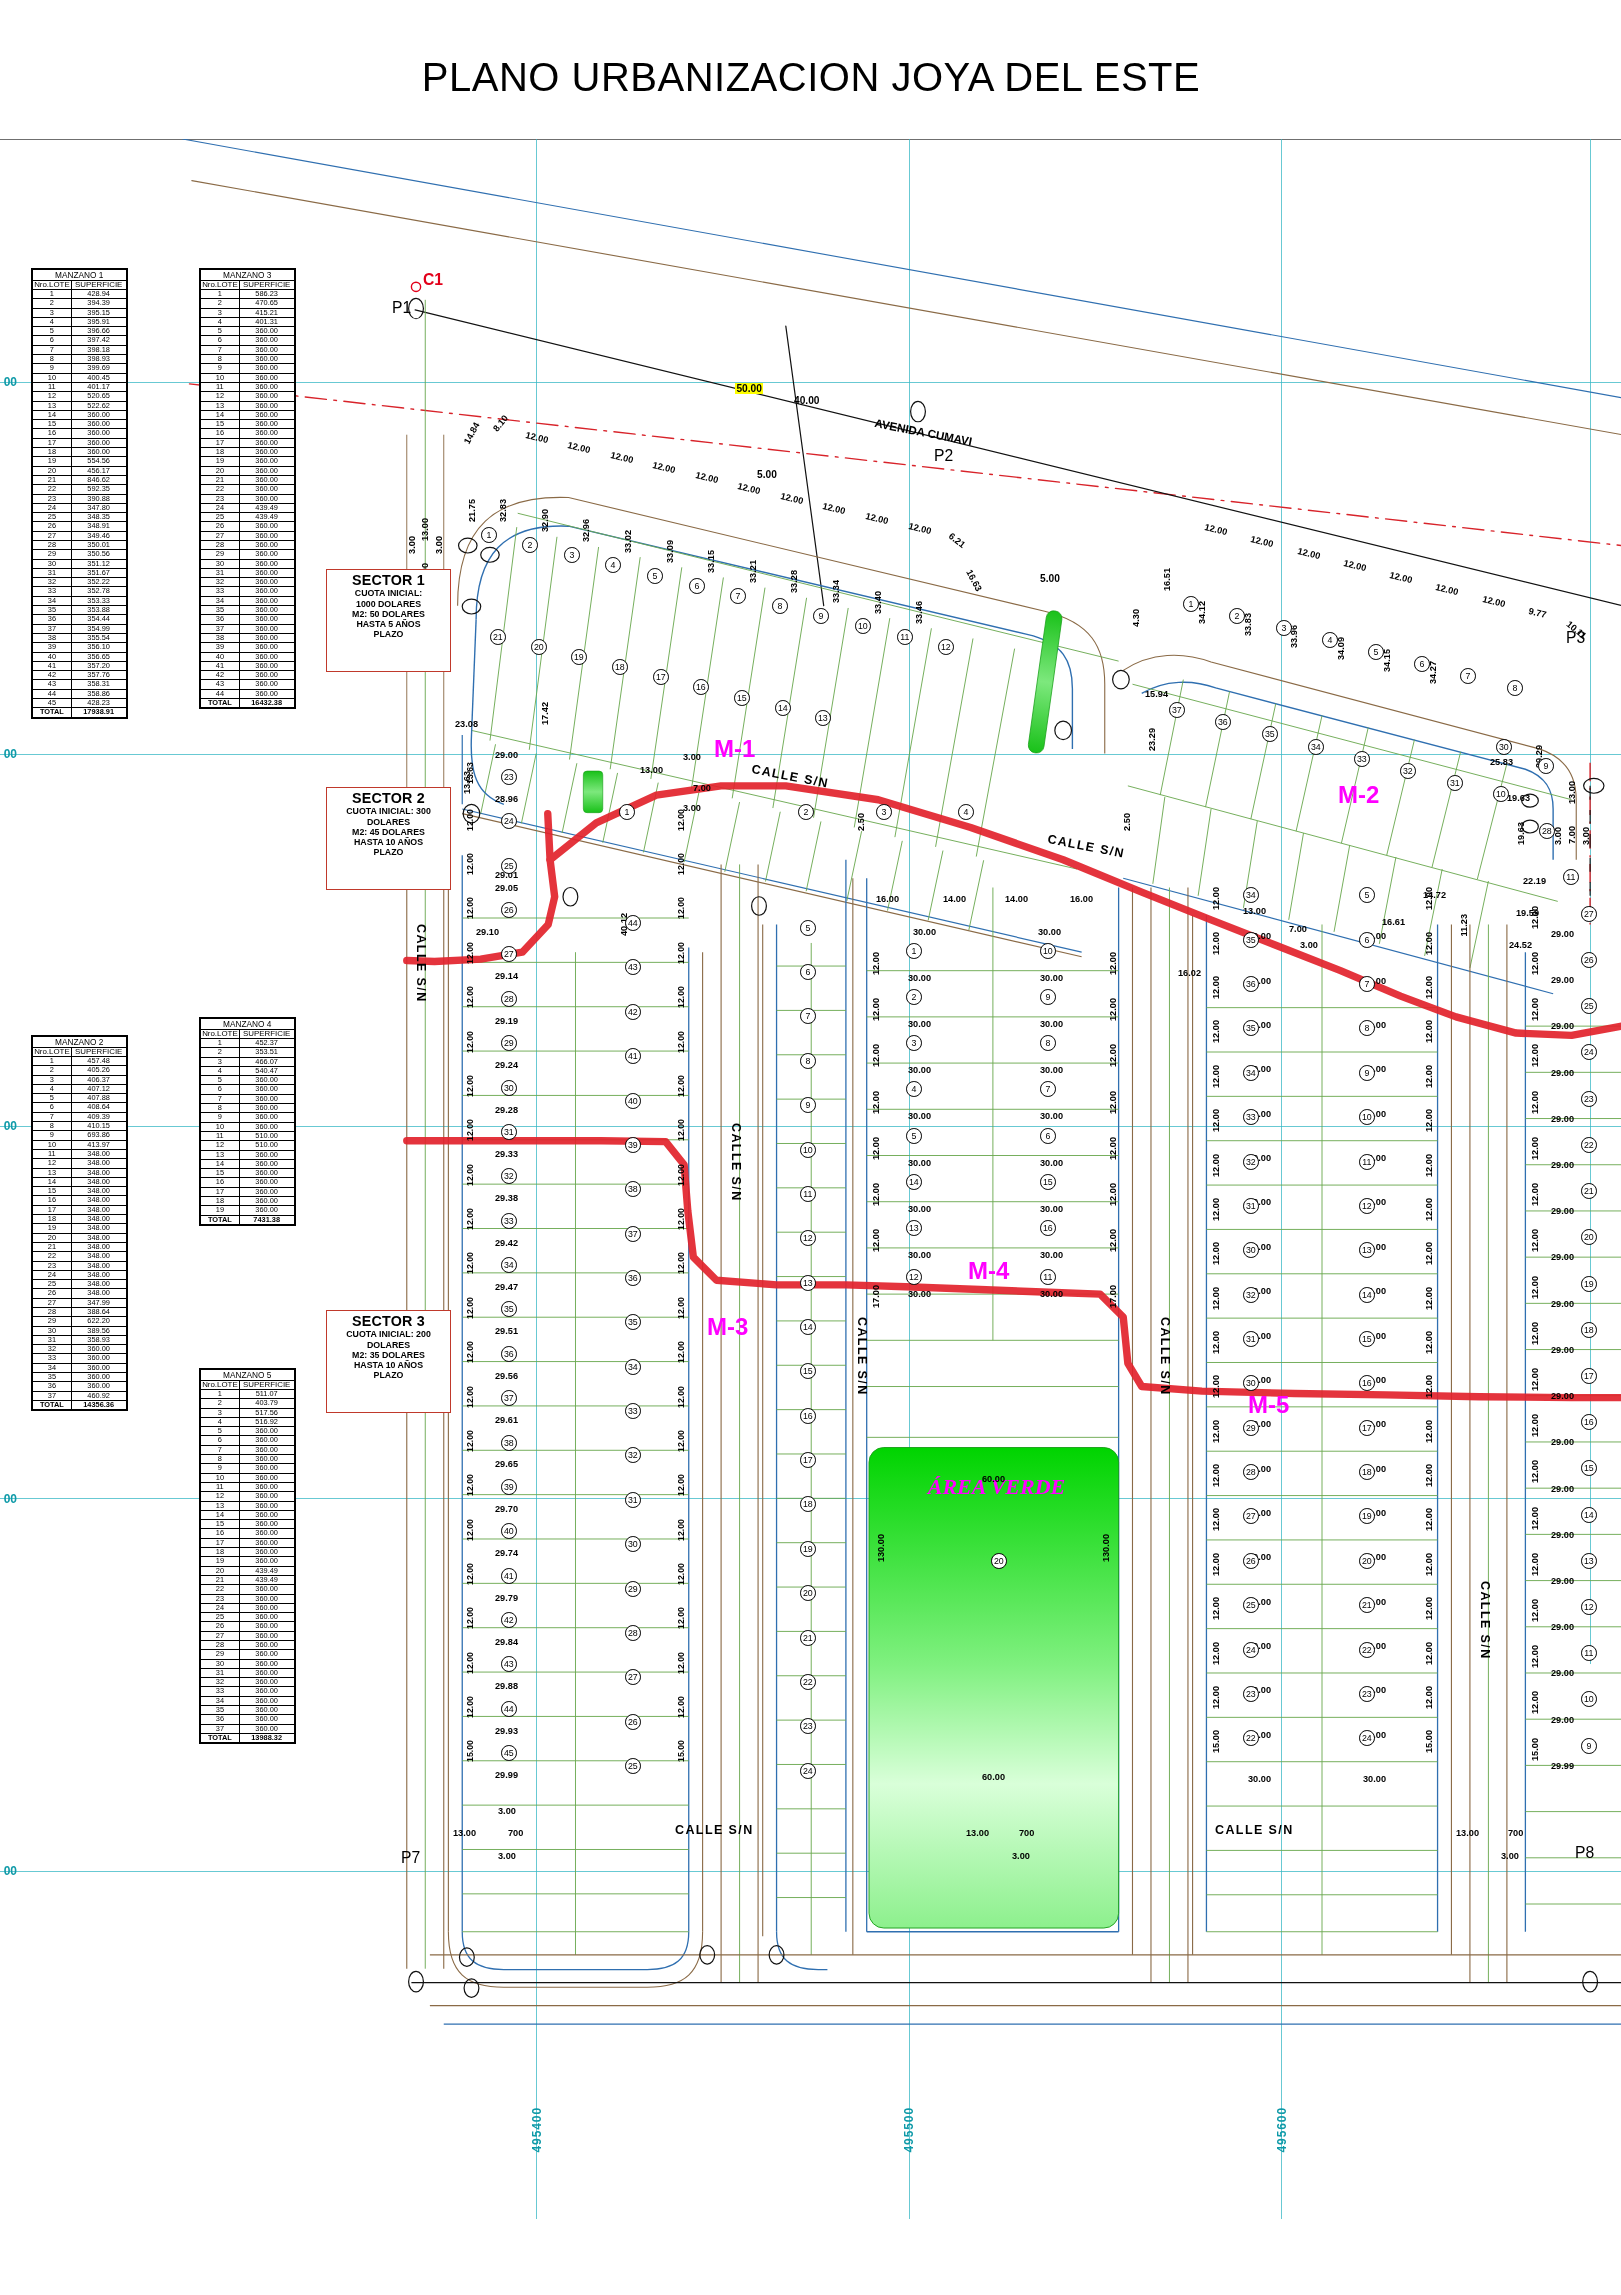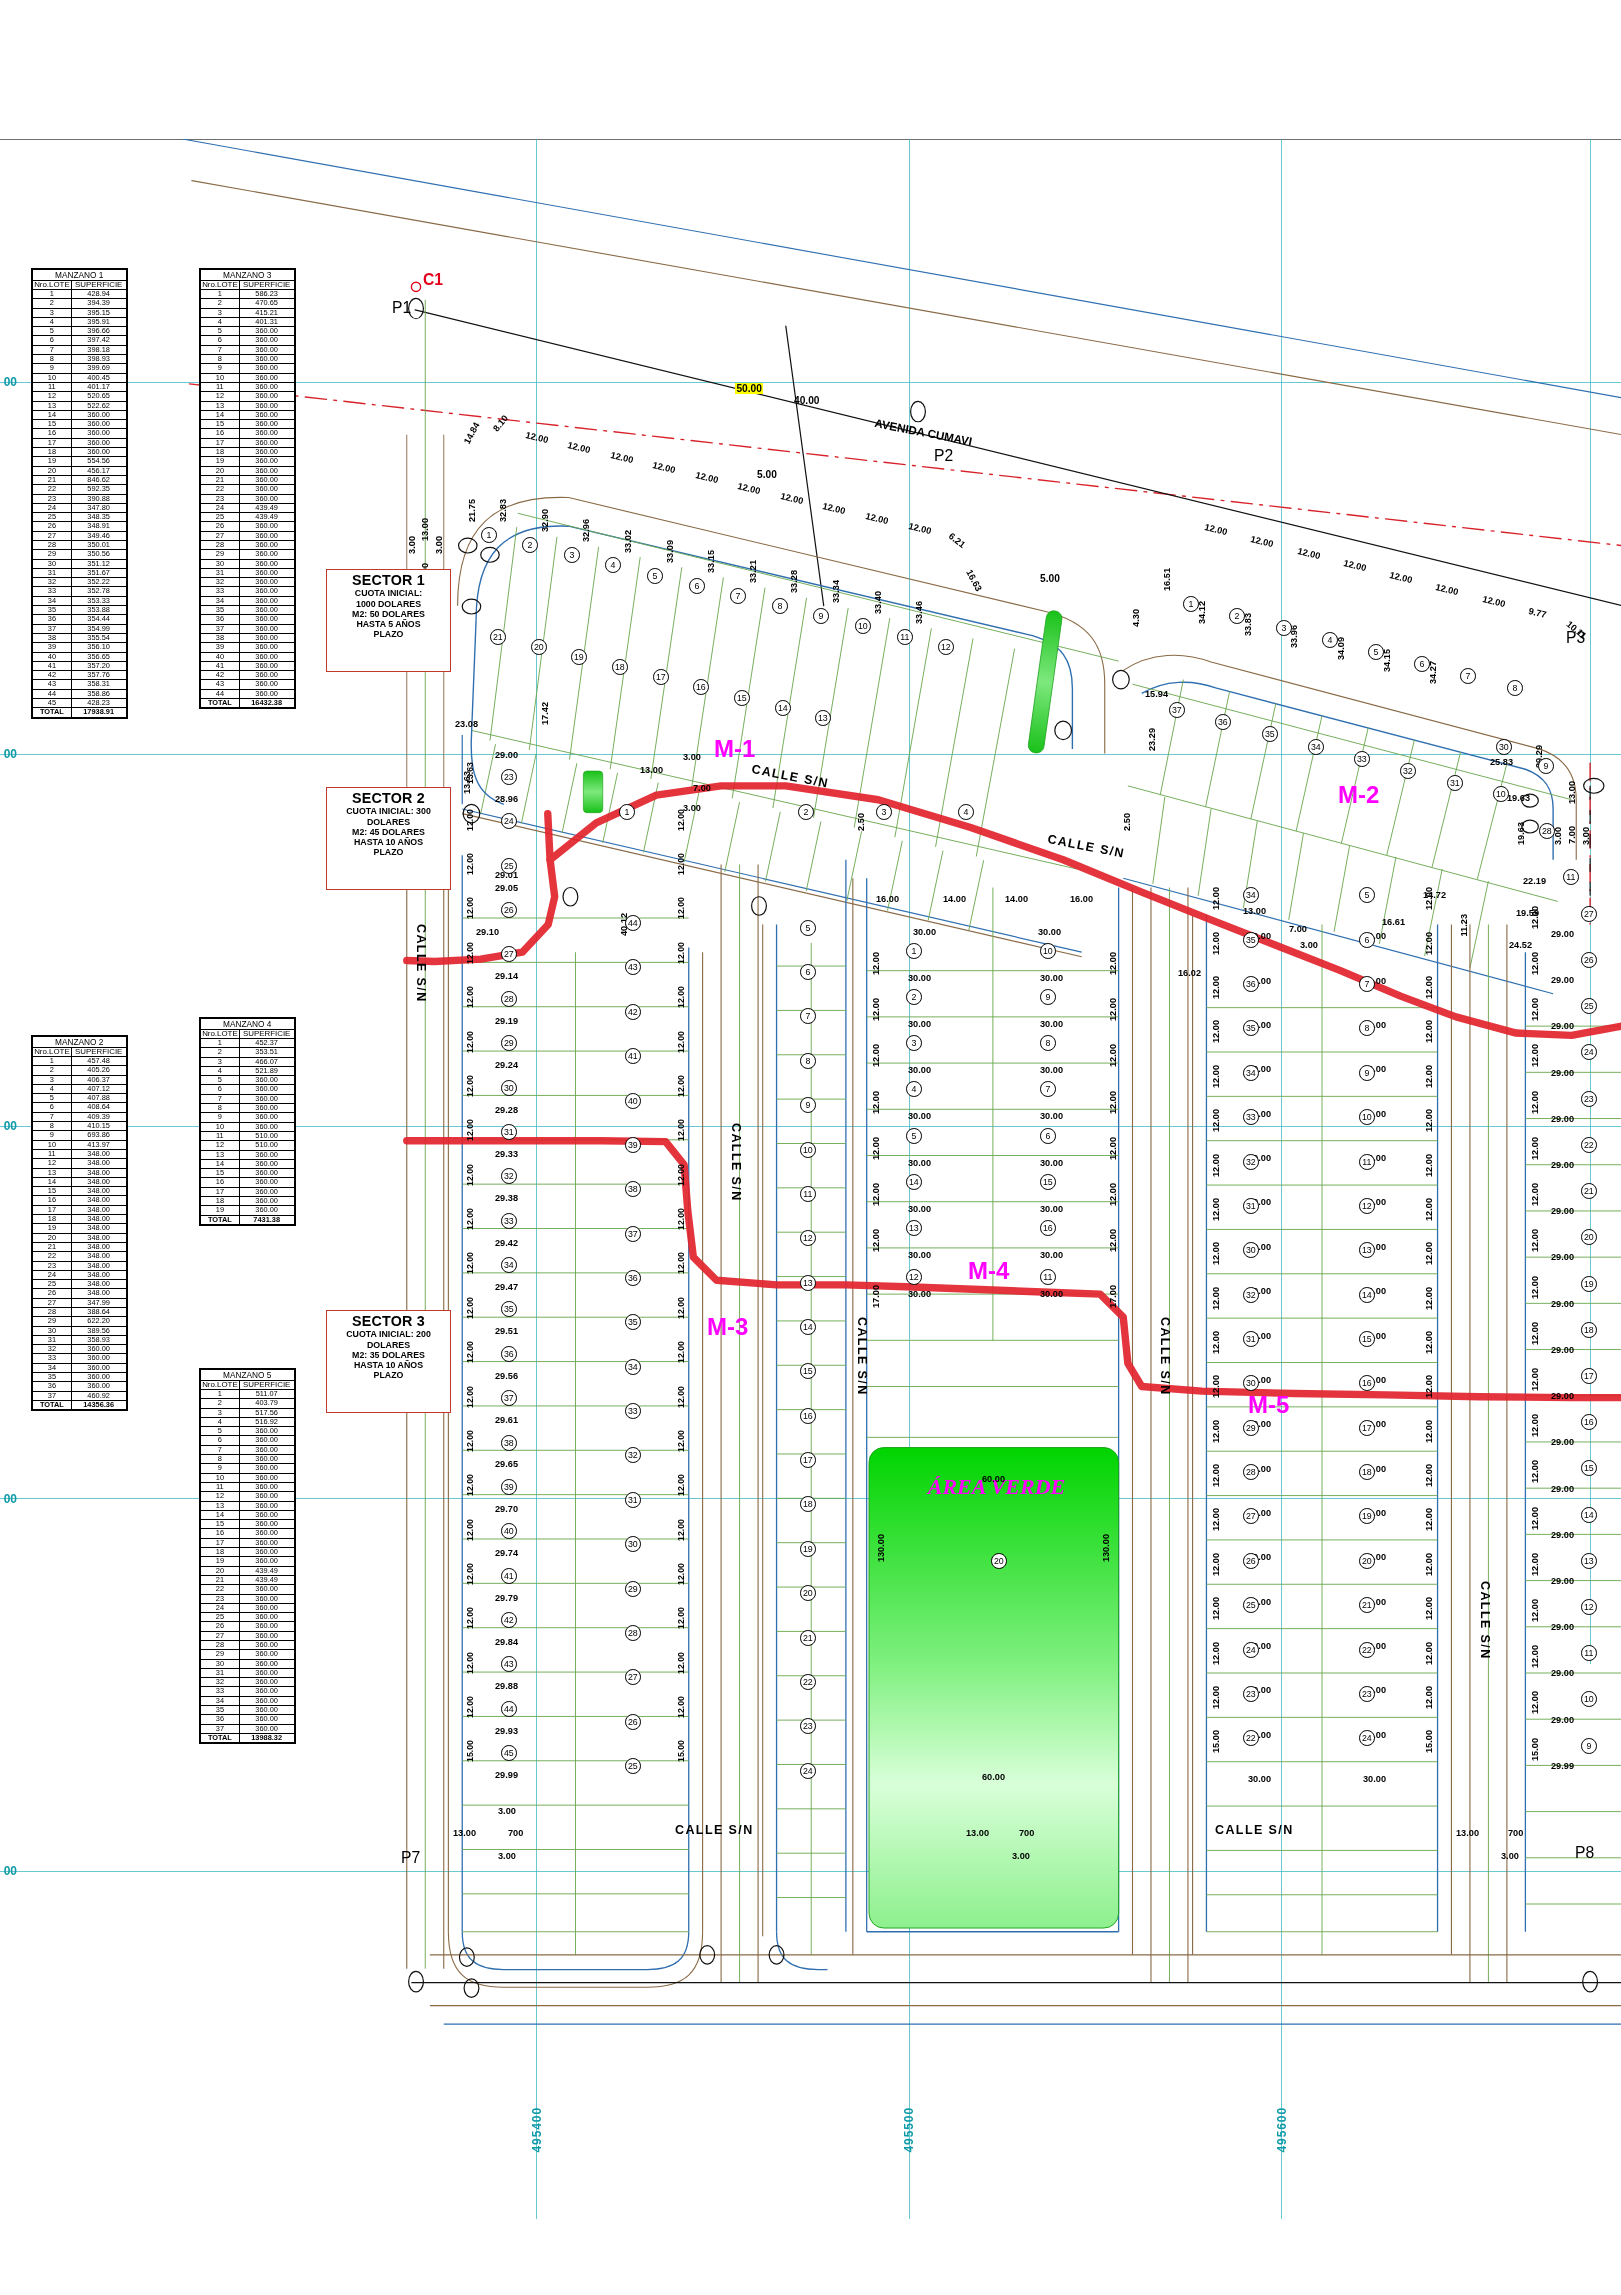--- a/index.html
+++ b/index.html
@@ -98,6 +98,7 @@
 
 <div id="page">
 
+  <div id="title">PLANO URBANIZACION JOYA DEL ESTE</div>
   <div id="title-rule"></div>
 
   <div class="gridv" style="left:536px;"></div>

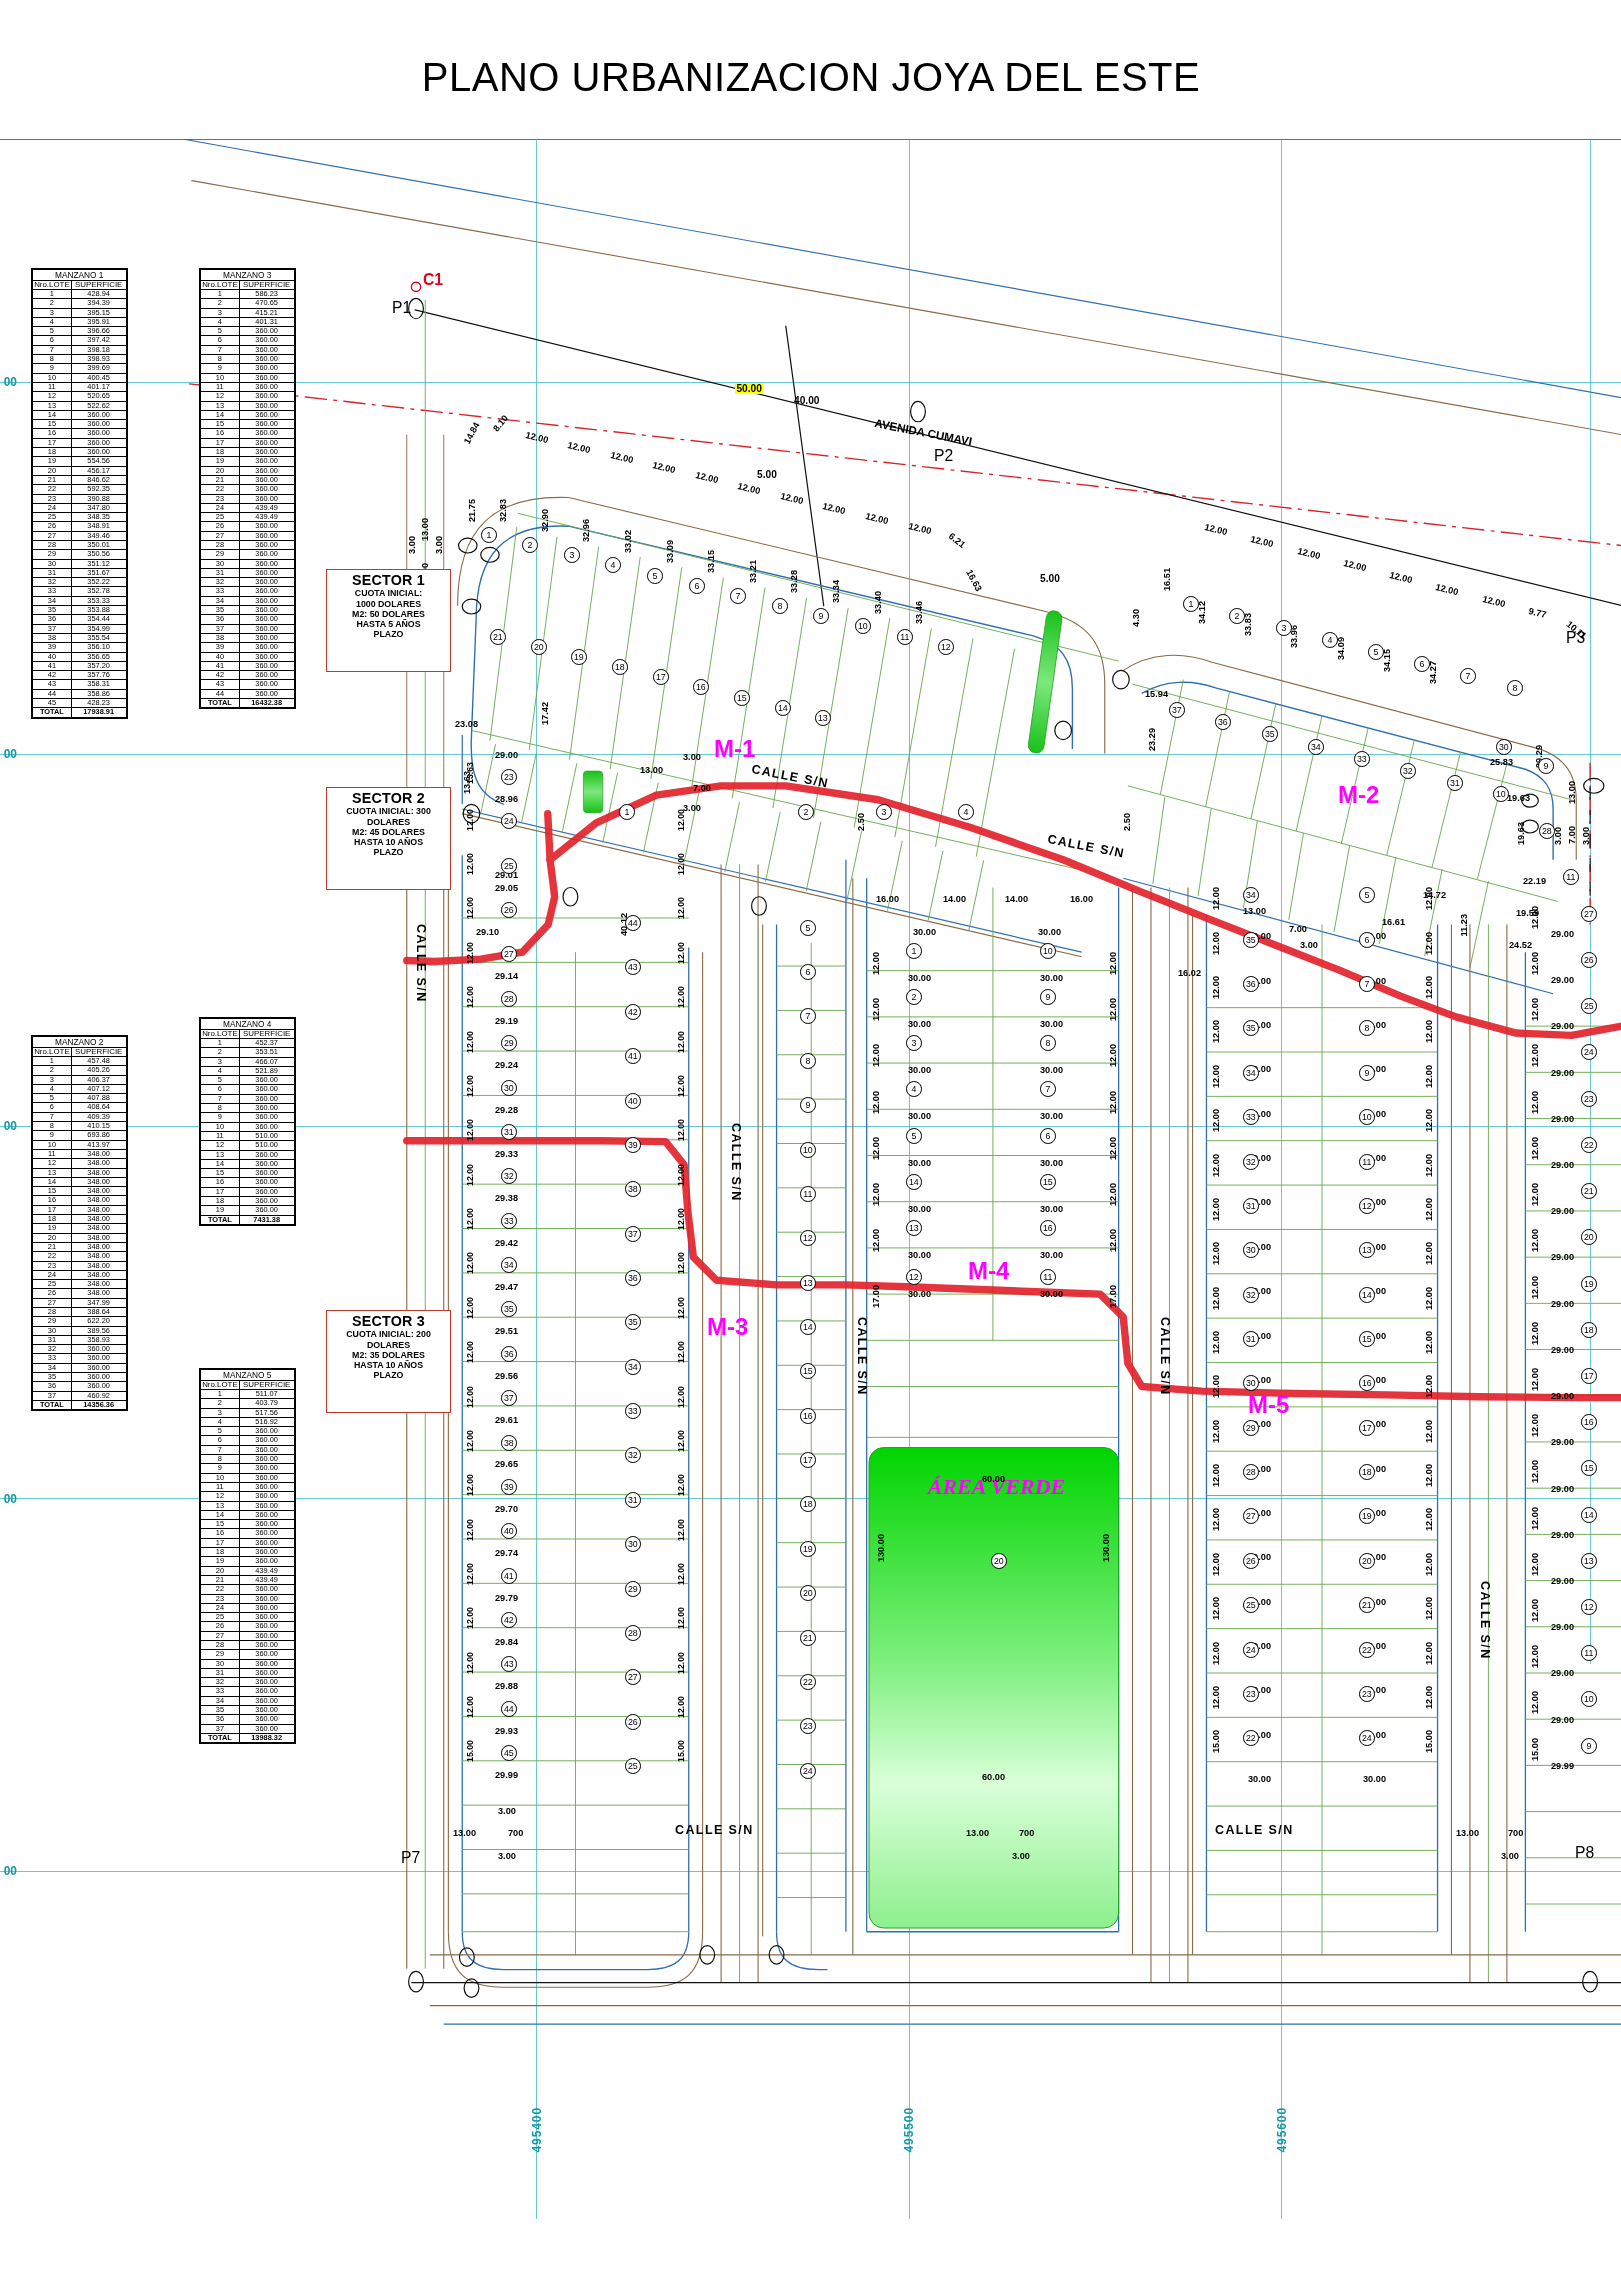--- a/index.html
+++ b/index.html
@@ -1610,7 +1610,7 @@
           </tr>
           <tr>
             <td class="col-n">4</td>
-            <td class="col-s">521.89</td>
+            <td class="col-s">540.47</td>
           </tr>
           <tr>
             <td class="col-n">5</td>

